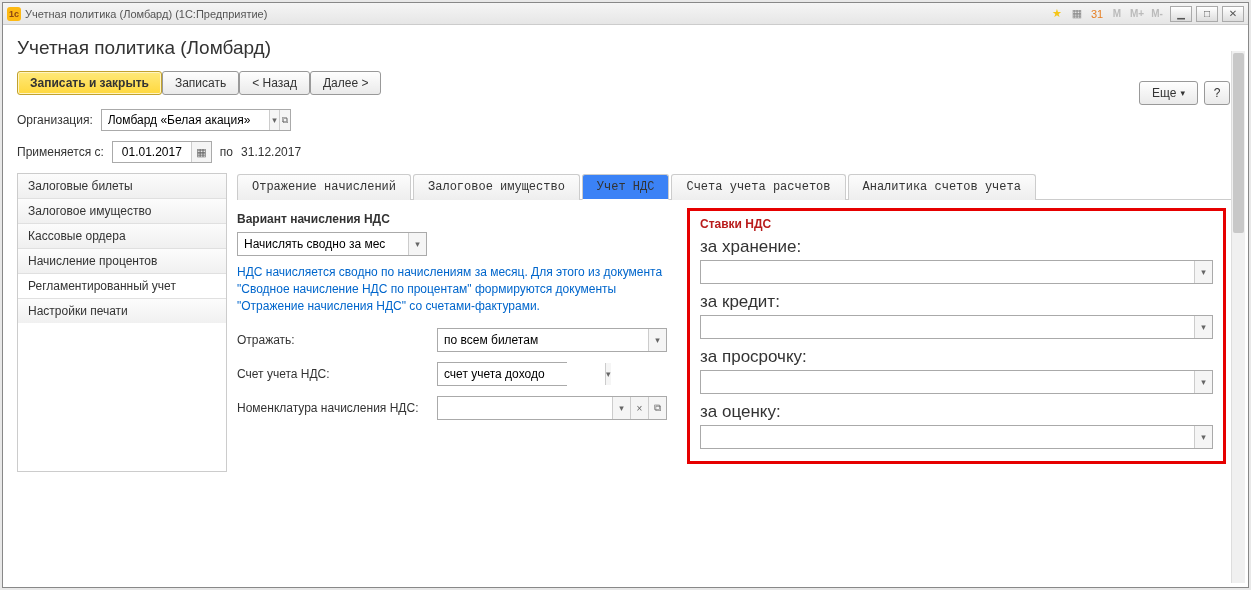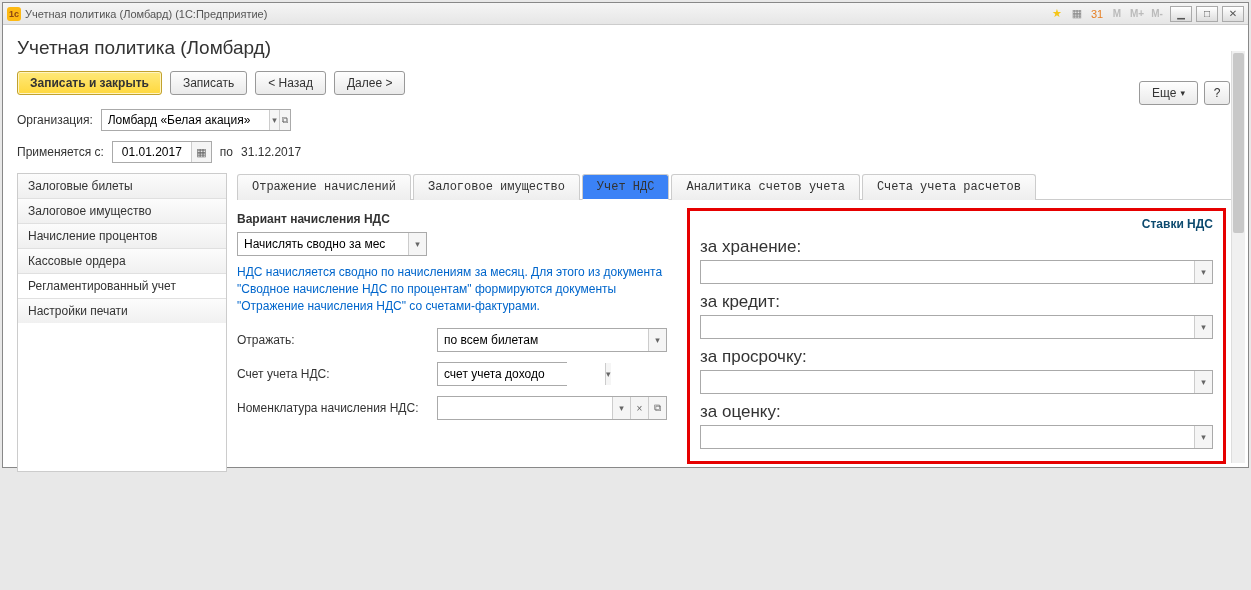--- a/index.html
+++ b/index.html
@@ -5,7 +5,7 @@
 * { box-sizing: border-box; margin: 0; padding: 0; font-family: Arial, sans-serif; }
 body { background: #e8e8e8; width: 1251px; height: 590px; overflow: hidden; position: relative; }
 
-.window { background: #fff; border: 1px solid #888; width: 1247px; height: 466px; margin: 2px; position: relative; }
+.window { background: #fff; border: 1px solid #888; width: 1247px; height: 586px; margin: 2px; position: relative; }
 
 .titlebar { height: 22px; background: linear-gradient(#f5f5f5, #e6e6e6); border-bottom: 1px solid #ccc; display: flex; align-items: center; font-size: 11px; color: #555; padding-left: 4px; }
 .titlebar .app-icon { width: 14px; height: 14px; background: #fdb913; border-radius: 3px; margin-right: 4px; display: inline-flex; align-items: center; justify-content: center; font-size: 9px; color: #8b4513; font-weight: bold; }

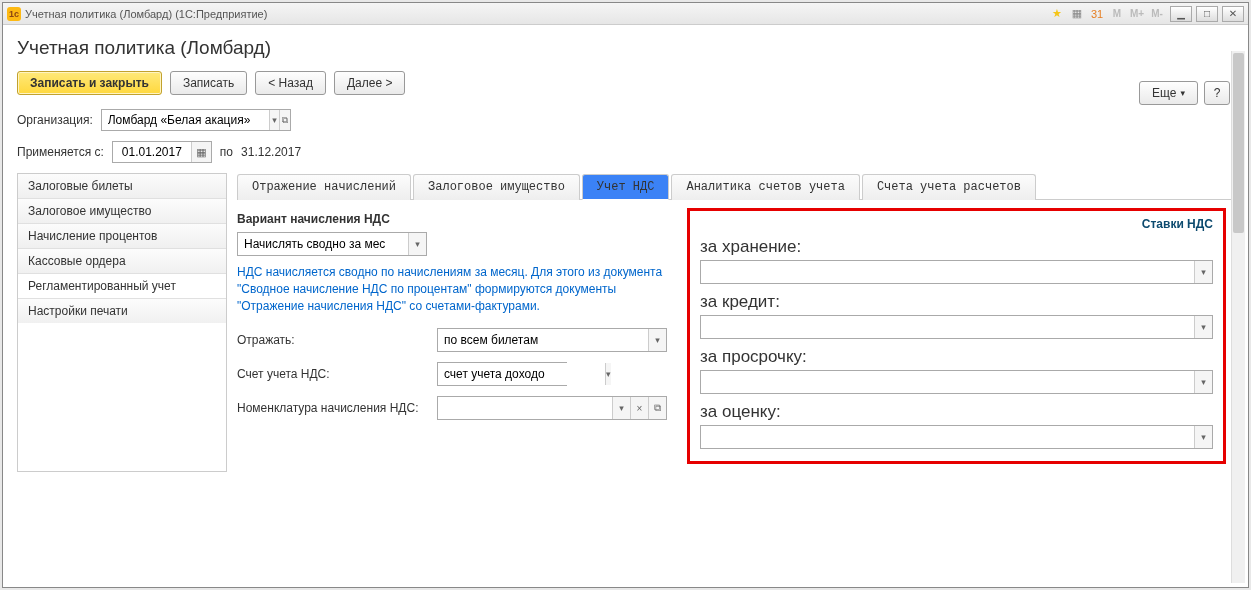--- a/index.html
+++ b/index.html
@@ -21,7 +21,7 @@
 .content { padding: 12px 14px; position: relative; height: calc(100% - 22px); }
 .page-title { font-size: 19px; color: #333; margin-bottom: 12px; }
 
-.toolbar { display: flex; align-items: center; gap: 8px; margin-bottom: 14px; }
+.toolbar { display: flex; align-items: center; margin-bottom: 14px; }
 .btn { border: 1px solid #999; background: linear-gradient(#fefefe, #eaeaea); padding: 4px 12px; font-size: 12px; color: #333; cursor: pointer; border-radius: 3px; }
 .btn-primary { background: linear-gradient(#ffe97a, #ffd83d); border: 1px solid #c2a22e; font-weight: bold; color: #333; box-shadow: 0 0 0 1px #fff4c2 inset; }
 .btn-more { margin-left: auto; display: flex; align-items: center; gap: 4px; }

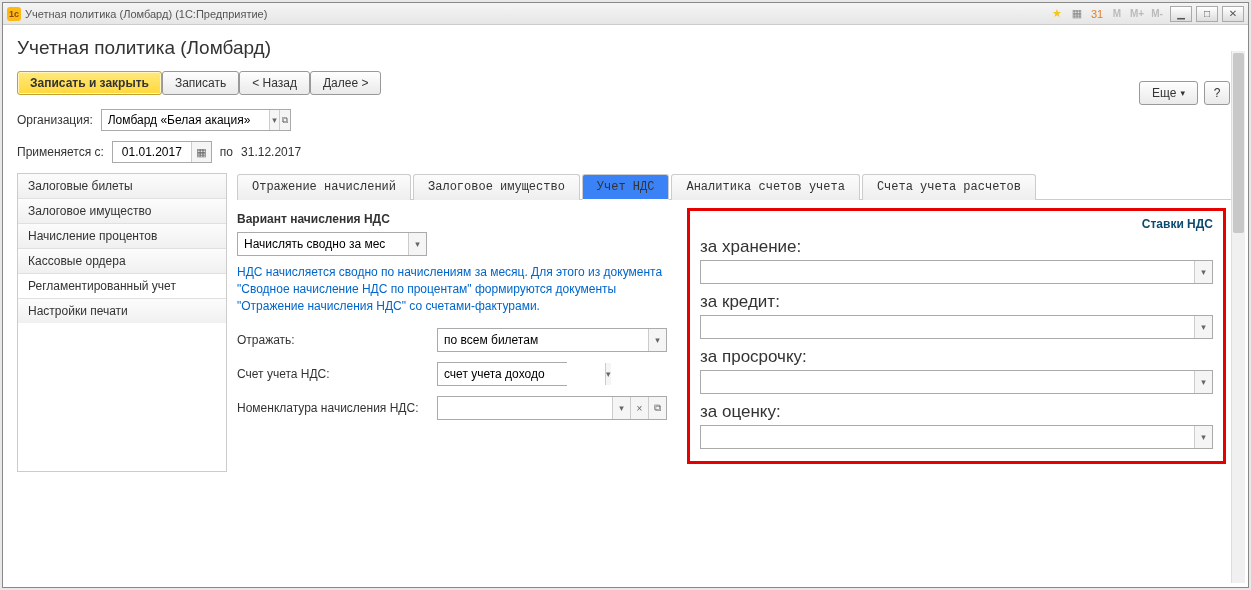--- a/index.html
+++ b/index.html
@@ -150,8 +150,8 @@
           <div class="tab">Отражение начислений</div>
           <div class="tab">Залоговое имущество</div>
           <div class="tab active">Учет НДС</div>
+          <div class="tab">Счета учета расчетов</div>
           <div class="tab">Аналитика счетов учета</div>
-          <div class="tab">Счета учета расчетов</div>
         </div>
 
         <div class="tab-content">

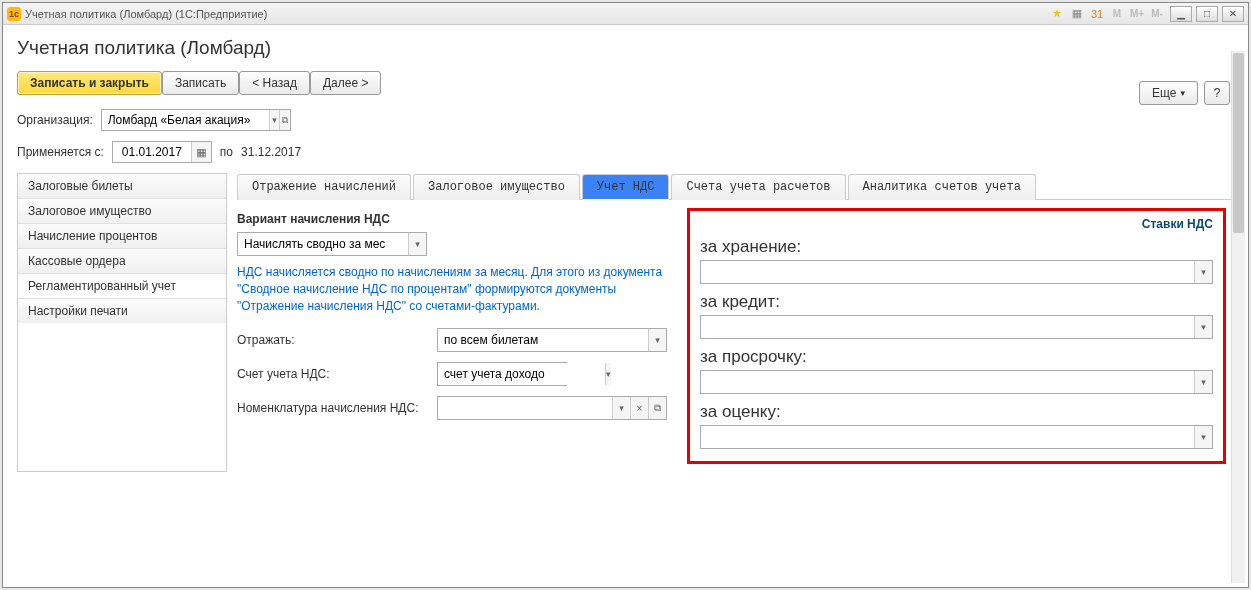--- a/index.html
+++ b/index.html
@@ -56,7 +56,7 @@
 .col-right { flex: 1; }
 
 .section-label { font-size: 12px; font-weight: bold; color: #333; margin-bottom: 6px; }
-.section-label.green { color: #0c4a6e; font-weight: bold; text-align: right; }
+.section-label.green { color: #b91c1c; font-weight: bold; }
 
 .select-wide { display: flex; border: 1px solid #aaa; background: #0f172a; height: 24px; margin-bottom: 8px; }
 .select-wide input { border: none; flex: 1; padding: 0 6px; font-size: 12px; outline: none; }

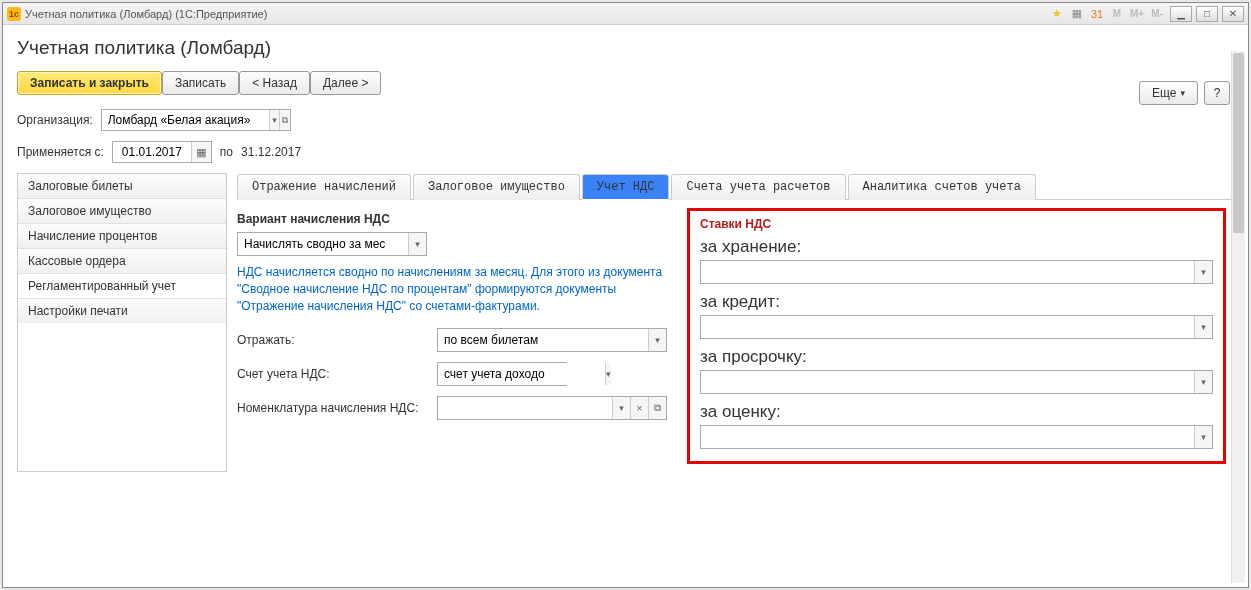--- a/index.html
+++ b/index.html
@@ -139,8 +139,8 @@
       <div class="sidebar">
         <div class="sidebar-item">Залоговые билеты</div>
         <div class="sidebar-item">Залоговое имущество</div>
+        <div class="sidebar-item">Кассовые ордера</div>
         <div class="sidebar-item">Начисление процентов</div>
-        <div class="sidebar-item">Кассовые ордера</div>
         <div class="sidebar-item active">Регламентированный учет</div>
         <div class="sidebar-item">Настройки печати</div>
       </div>

